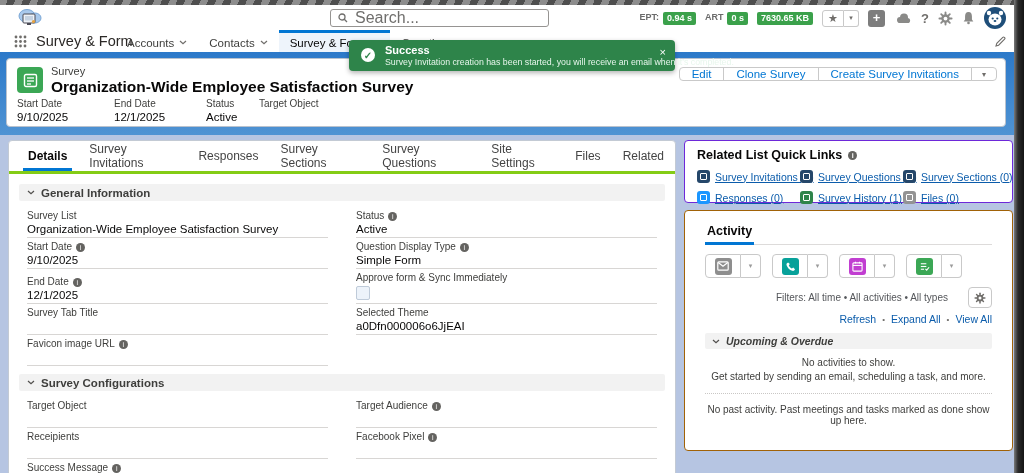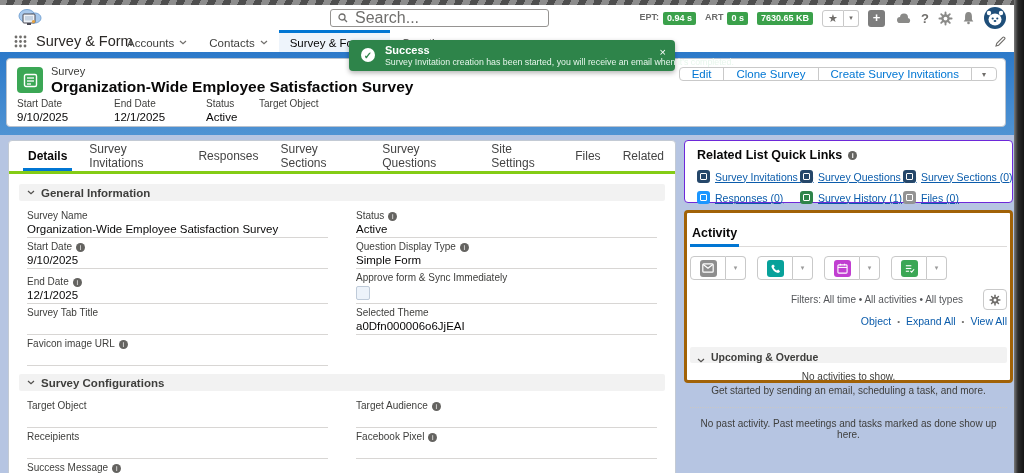--- a/index.html
+++ b/index.html
@@ -332,7 +332,7 @@
       <div class="fgrid">
         <div class="fld">
           <div class="flabel">
-              <span>Survey Name</span>
+              <span>Survey List</span>
             </div>
           <div class="fvalue">Organization-Wide Employee Satisfaction Survey</div>
         </div>

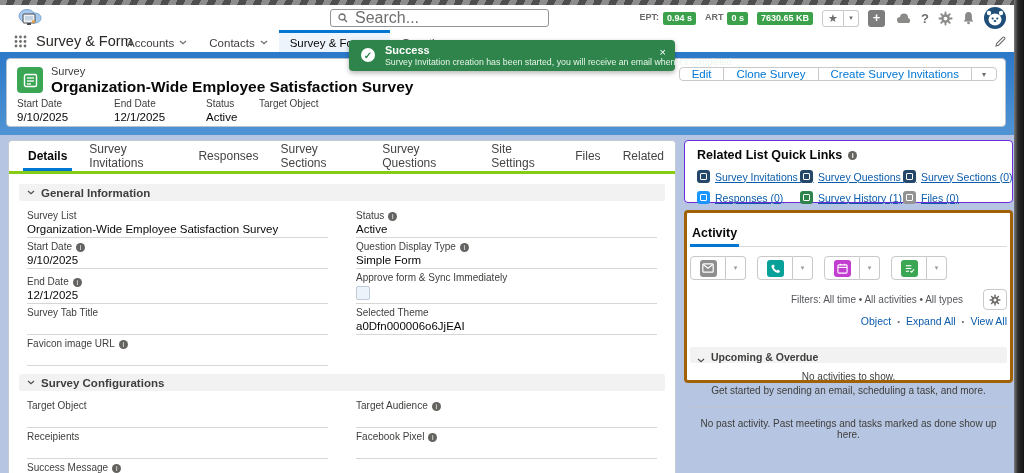--- a/index.html
+++ b/index.html
@@ -105,8 +105,8 @@
   .qlabel{font-size:10.5px;color:#0b5cab;text-decoration:underline;white-space:nowrap;}
 
   
-  .acard{position:absolute;left:684px;top:210px;width:329px;height:173px;background:#fff;border-radius:4px;
-    border:3px solid #a16207;box-sizing:border-box;padding:10px 3px;}
+  .acard{position:absolute;left:684px;top:210px;width:329px;height:241px;background:#fff;border-radius:4px;
+    border:1px solid #a16207;box-sizing:border-box;padding:10px 20px;}
   .atabs{border-bottom:1px solid #dddbda;}
   .atab{font-size:12.5px;font-weight:bold;color:#080707;display:inline-block;padding:0 2px 4px;
     border-bottom:3px solid #0176d3;margin-bottom:-1px;}

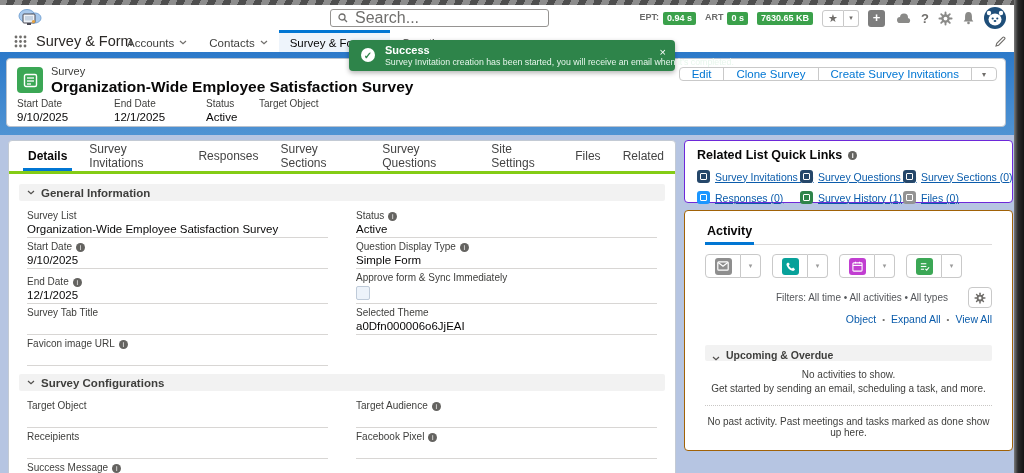--- a/index.html
+++ b/index.html
@@ -540,7 +540,7 @@
       </div>
     </div>
     <div class="alinks">
-      <span class="alink">Object</span>
+      <span class="alink">Refresh</span>
       <span class="abullet">•</span>
       <span class="alink">Expand All</span>
       <span class="abullet">•</span>

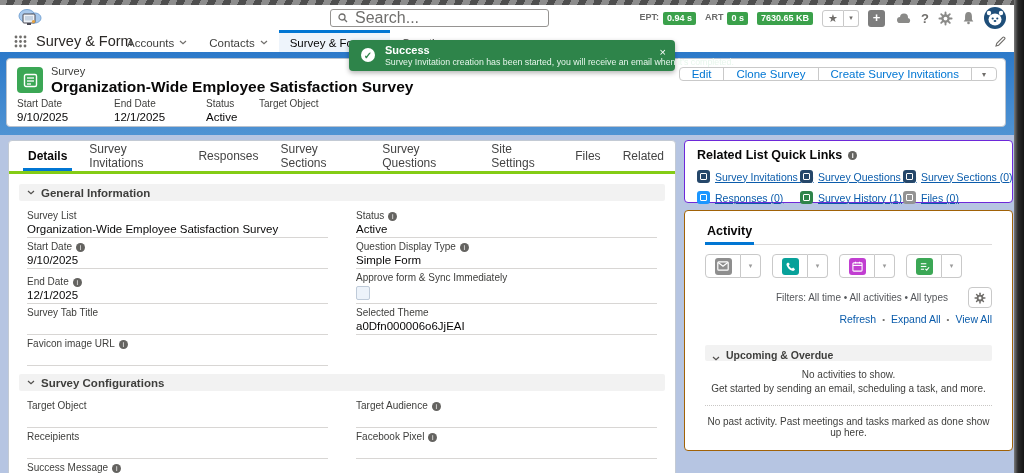--- a/index.html
+++ b/index.html
@@ -124,8 +124,8 @@
   .alinks{display:flex;justify-content:flex-end;gap:6px;align-items:center;margin-top:5px;font-size:10.5px;}
   .alink{color:#0b5cab;}
   .abullet{color:#706e6b;font-size:8px;}
-  .upbar{height:16px;background:#f2f2f2;border-radius:2px;display:flex;align-items:flex-end;gap:6px;
-    padding:0 7px;font-size:10.5px;font-weight:bold;color:#3e3e3c;margin-top:20px;}
+  .upbar{height:16px;background:#f2f2f2;border-radius:2px;display:flex;align-items:center;gap:6px;
+    padding:0 7px;font-size:10.5px;font-weight:bold;color:#3e3e3c;margin-top:8px;font-style:italic;}
   .aempty{text-align:center;font-size:10px;color:#3e3e3c;margin-top:7px;line-height:14px;}
   .adivider{border-top:1px dotted #c9c7c5;margin-top:9px;}
   .apast{text-align:center;font-size:10px;color:#3e3e3c;margin-top:10px;}

